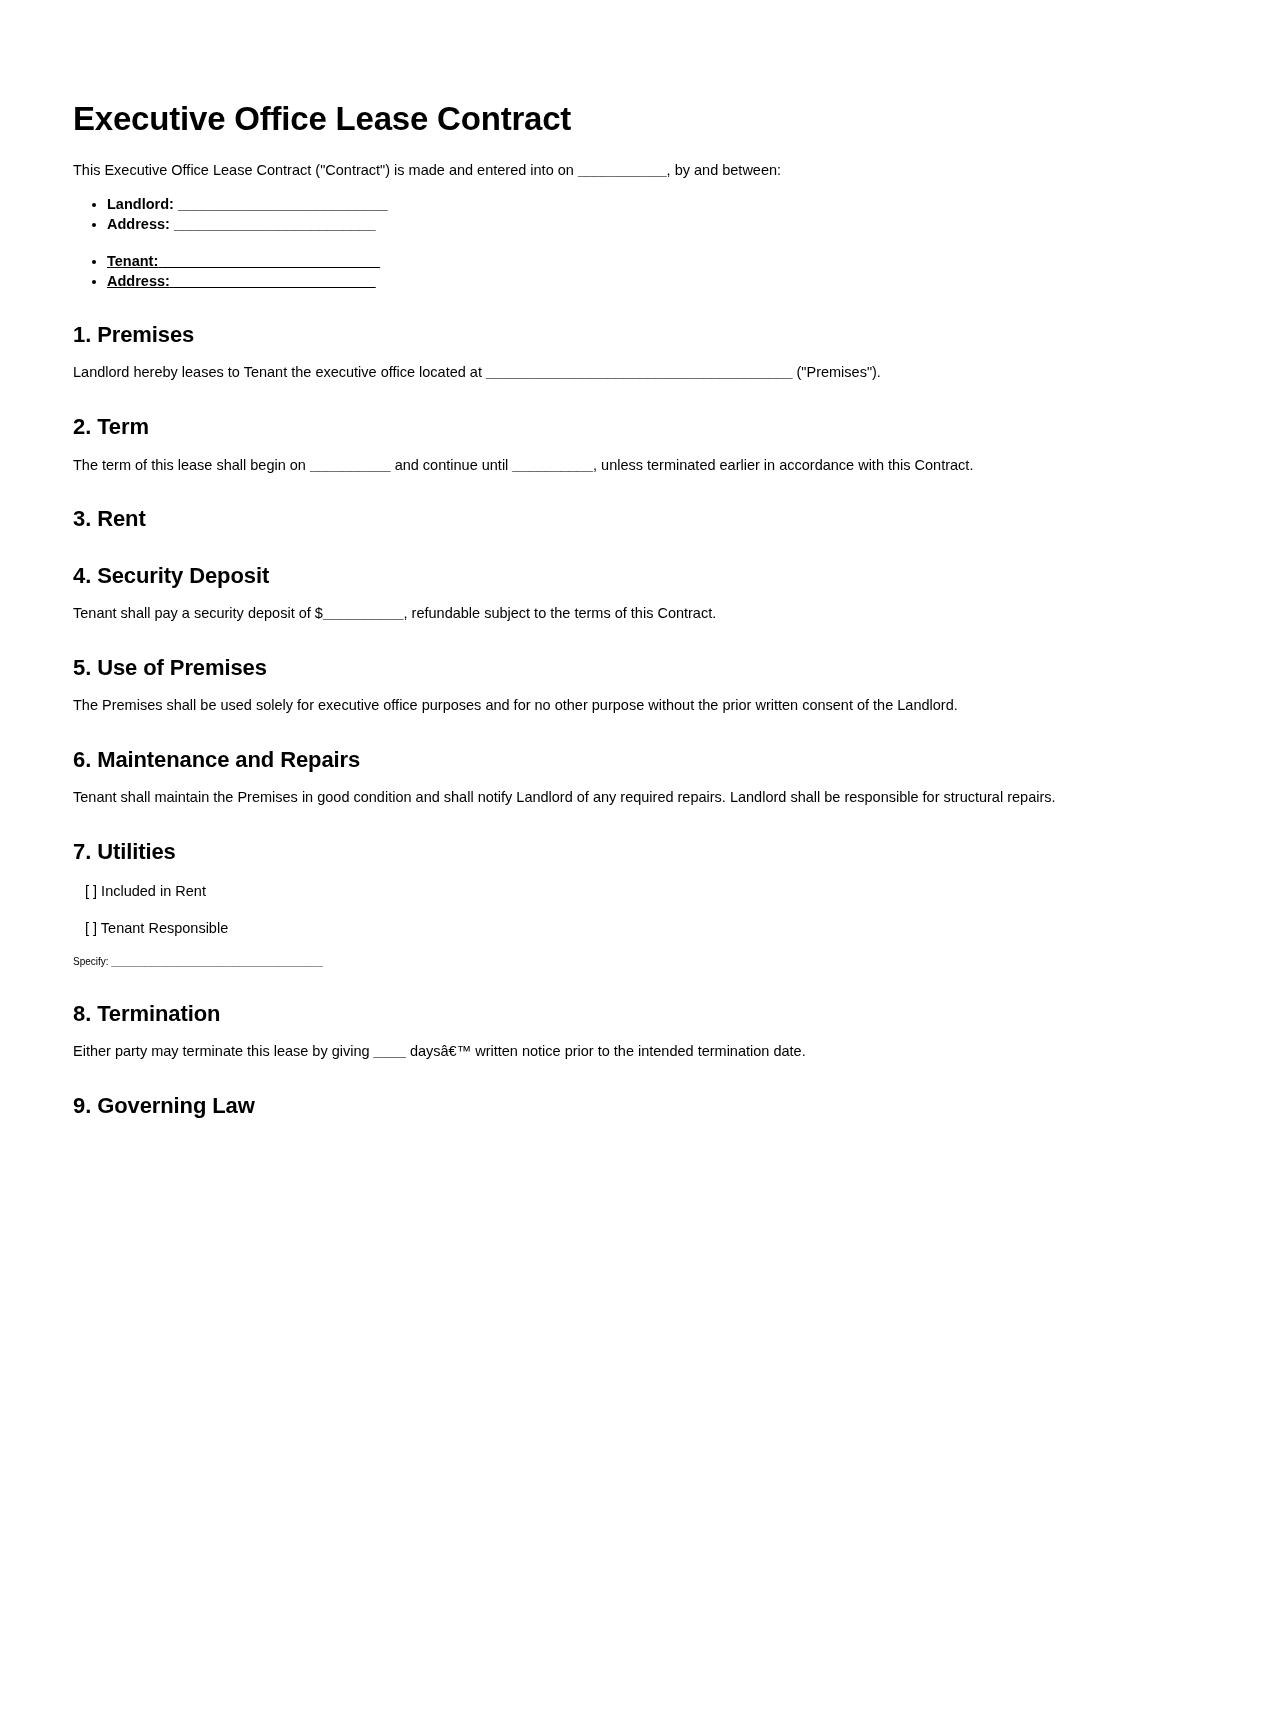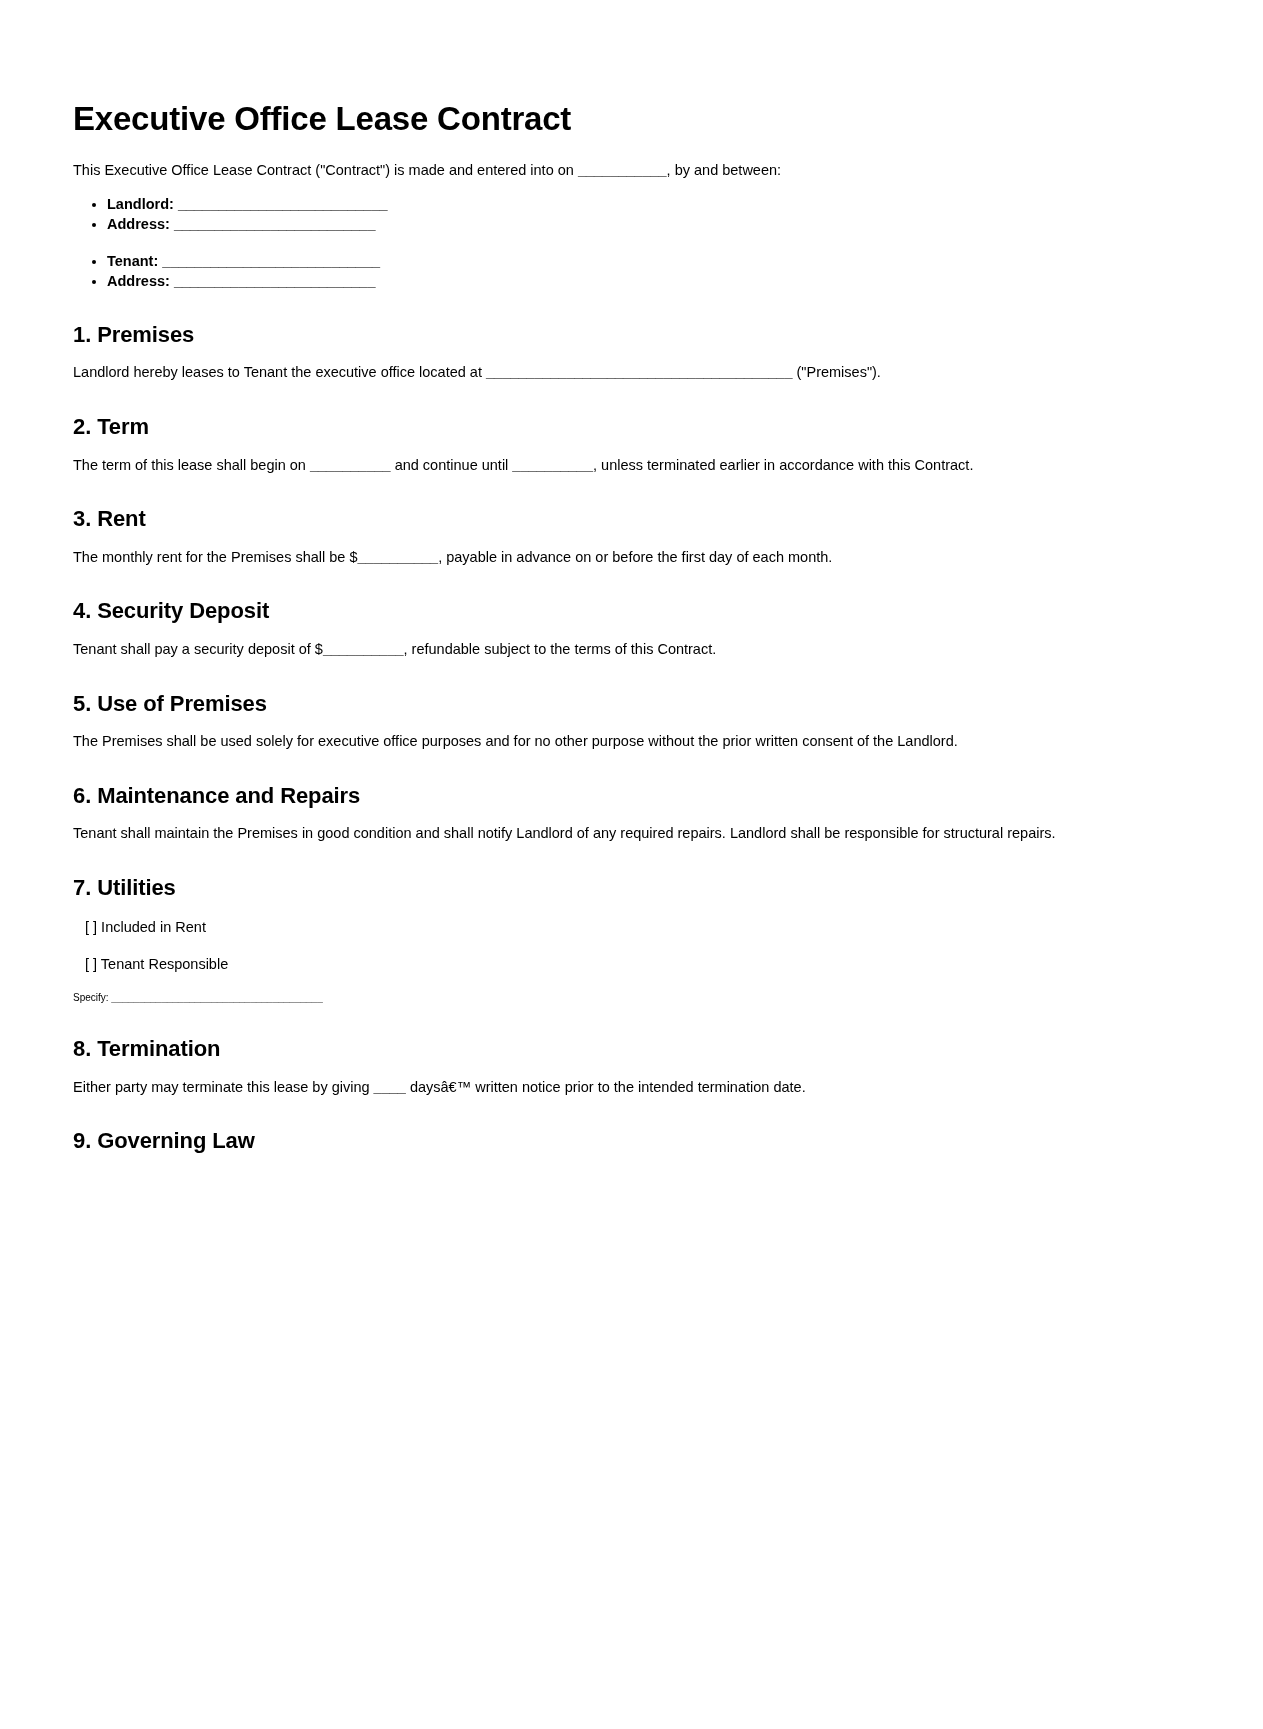--- a/index.html
+++ b/index.html
@@ -52,6 +52,7 @@
   }
   .party-list.second {
     margin-top: 16px;
+    text-decoration: underline;
   }
 
   h2.section-head {

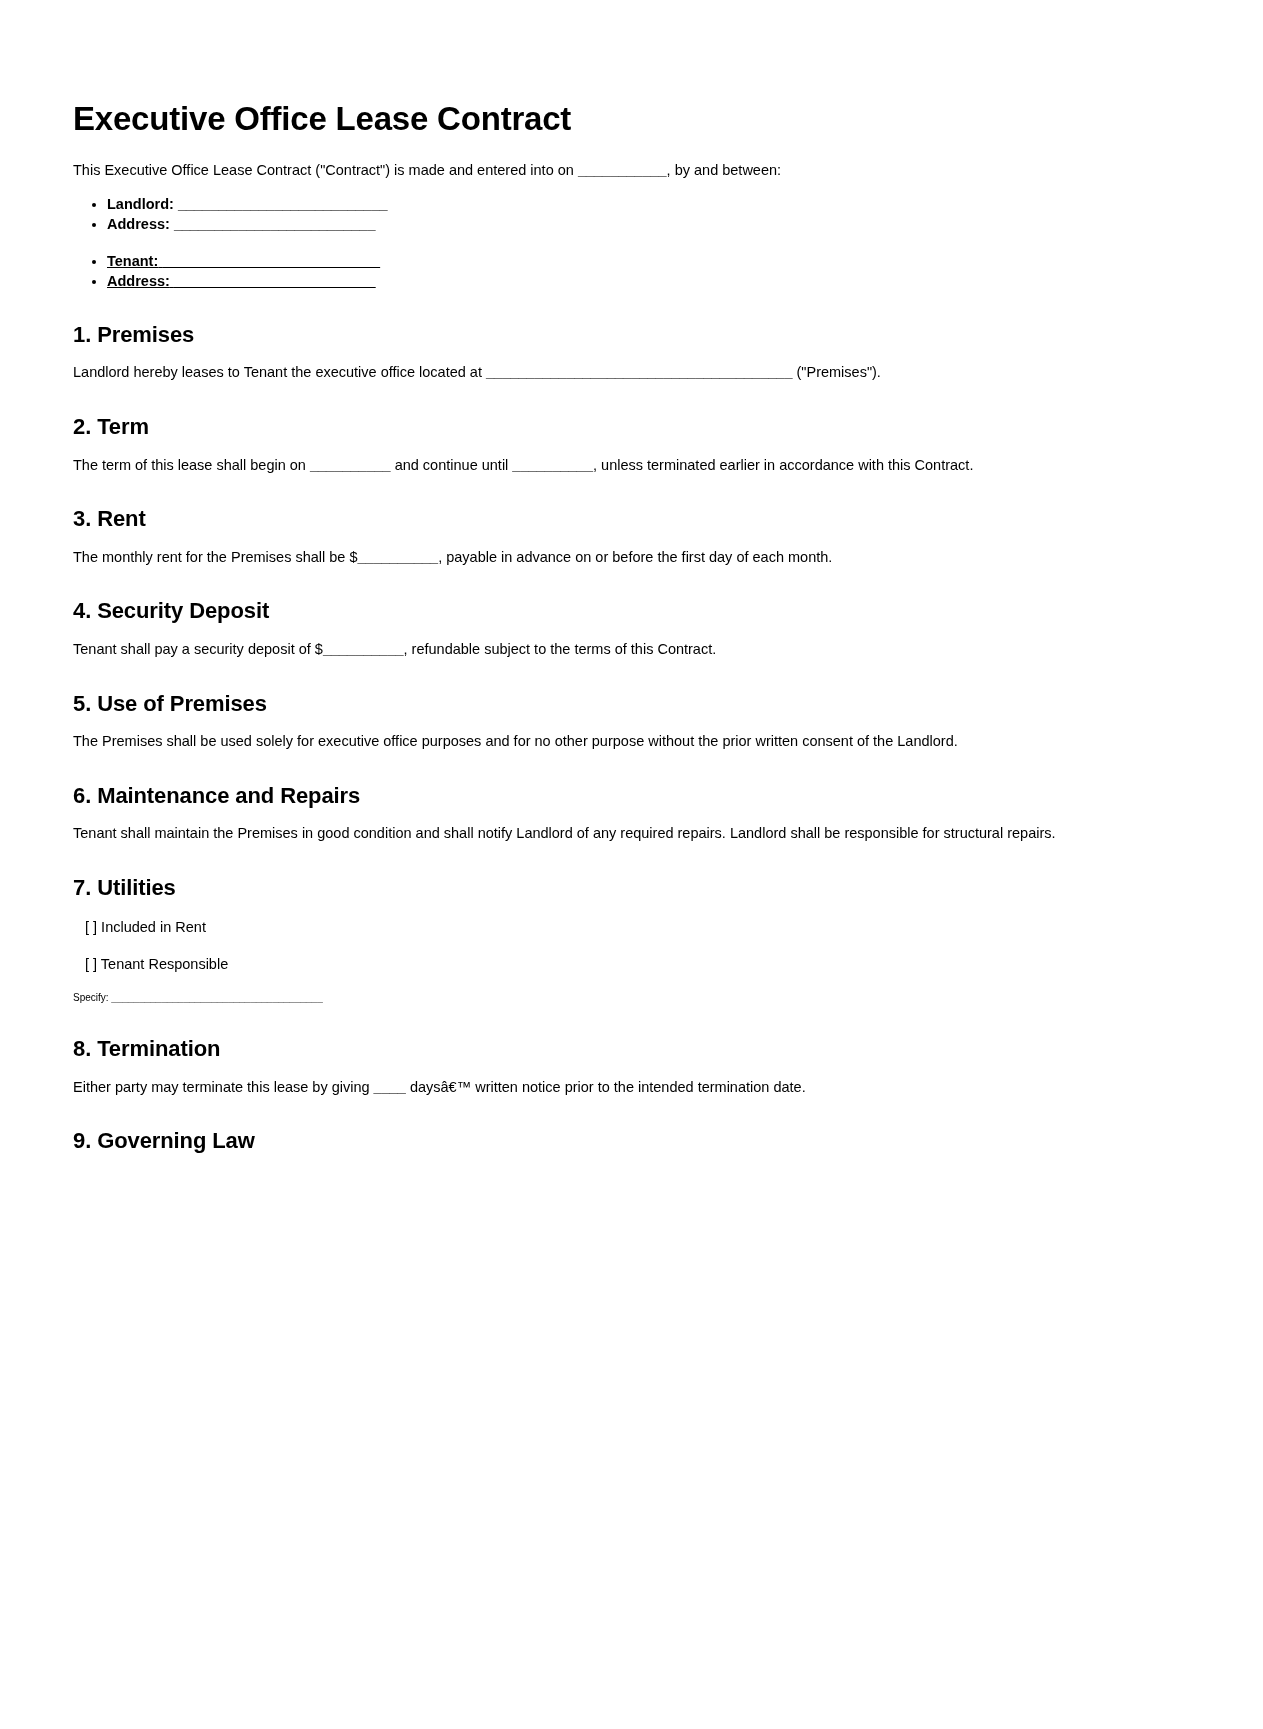--- a/index.html
+++ b/index.html
@@ -115,7 +115,6 @@
       <h2 class="section-head">2. Term</h2>
       <p class="para"><span>The term of this lease shall begin on </span><span class="blank">__________</span><span> and continue until </span><span class="blank">__________</span><span>, unless terminated earlier in accordance with this Contract.</span></p>
       <h2 class="section-head">3. Rent</h2>
-      <p class="para"><span>The monthly rent for the Premises shall be $</span><span class="blank">__________</span><span>, payable in advance on or before the first day of each month.</span></p>
       <h2 class="section-head">4. Security Deposit</h2>
       <p class="para"><span>Tenant shall pay a security deposit of $</span><span class="blank">__________</span><span>, refundable subject to the terms of this Contract.</span></p>
       <h2 class="section-head">5. Use of Premises</h2>

